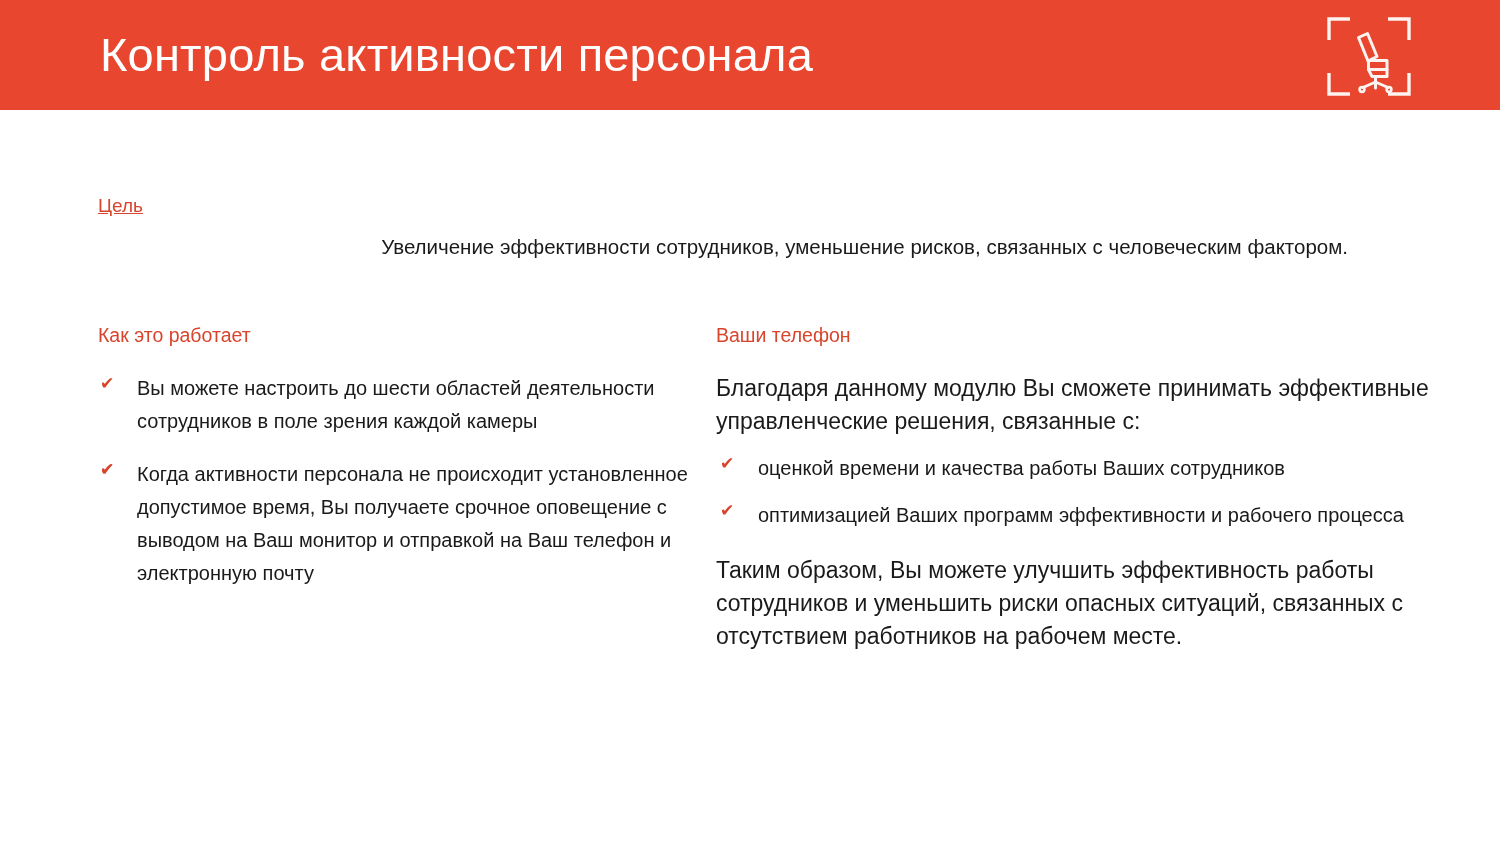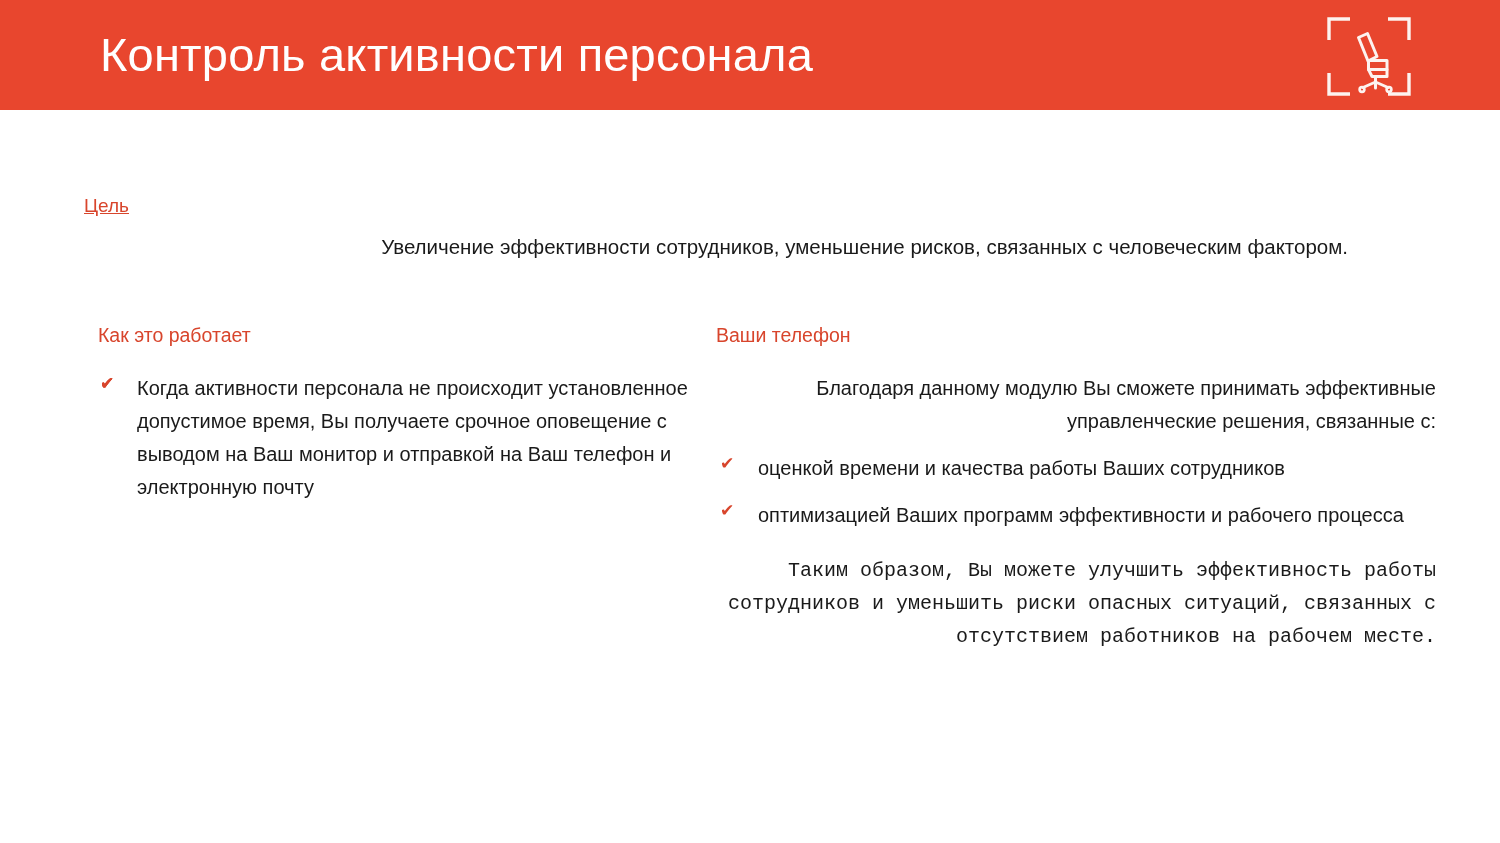--- a/index.html
+++ b/index.html
@@ -61,7 +61,7 @@
   
   .goal-label {
     position: absolute;
-    left: 84px;
+    left: 98px;
     top: 193px;
     color: #D8452C;
     font-size: 19px;

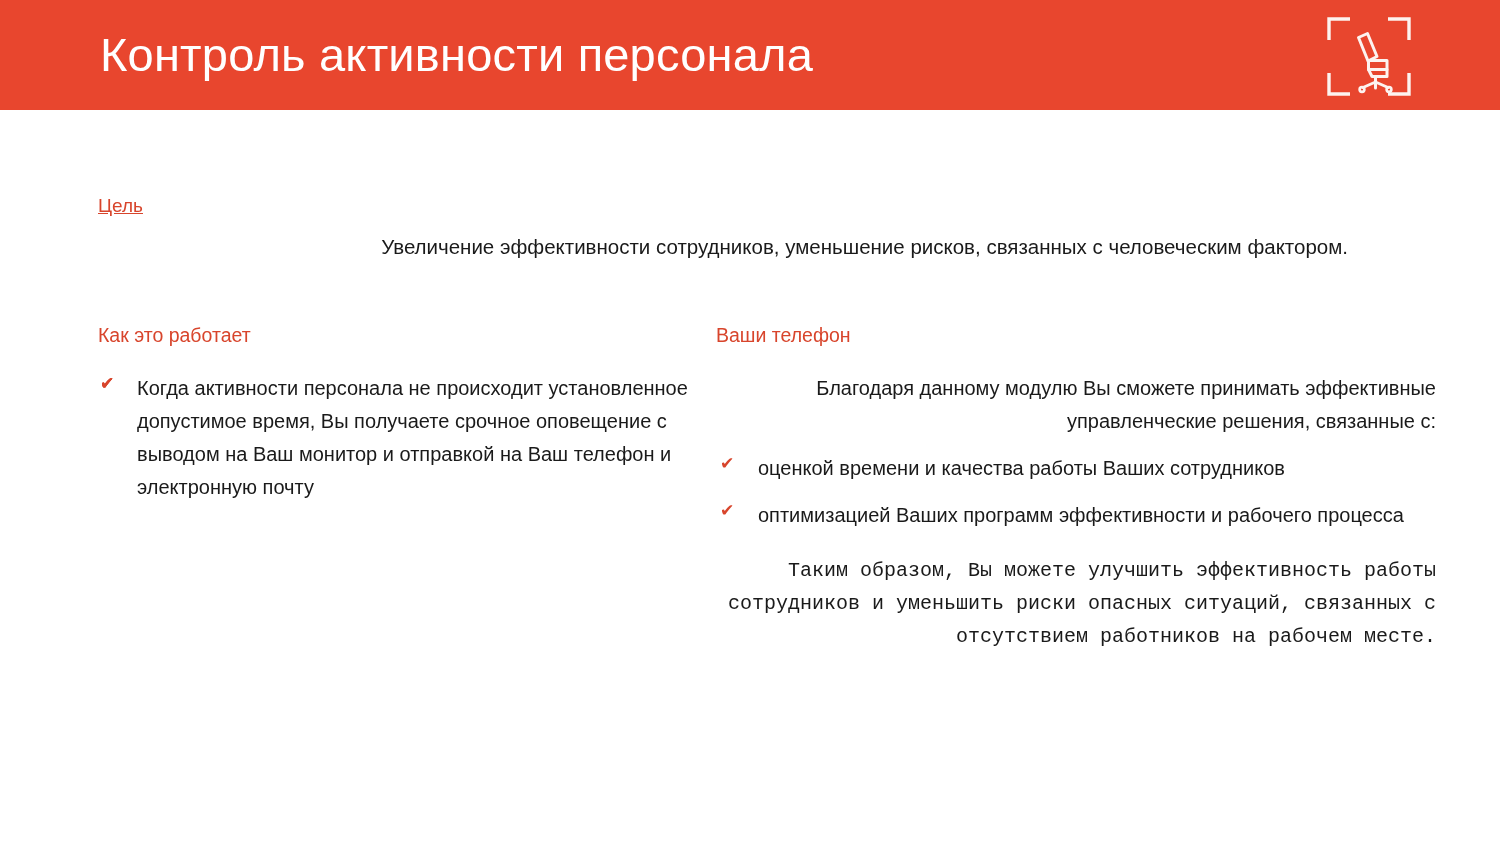--- a/index.html
+++ b/index.html
@@ -194,6 +194,7 @@
     <ul class="bullets">
       <li>
         <span class="check">✔</span>
+        <span>Вы можете настроить до шести областей деятельности сотрудников в поле зрения каждой камеры</span>
       </li>
       <li>
         <span class="check">✔</span>

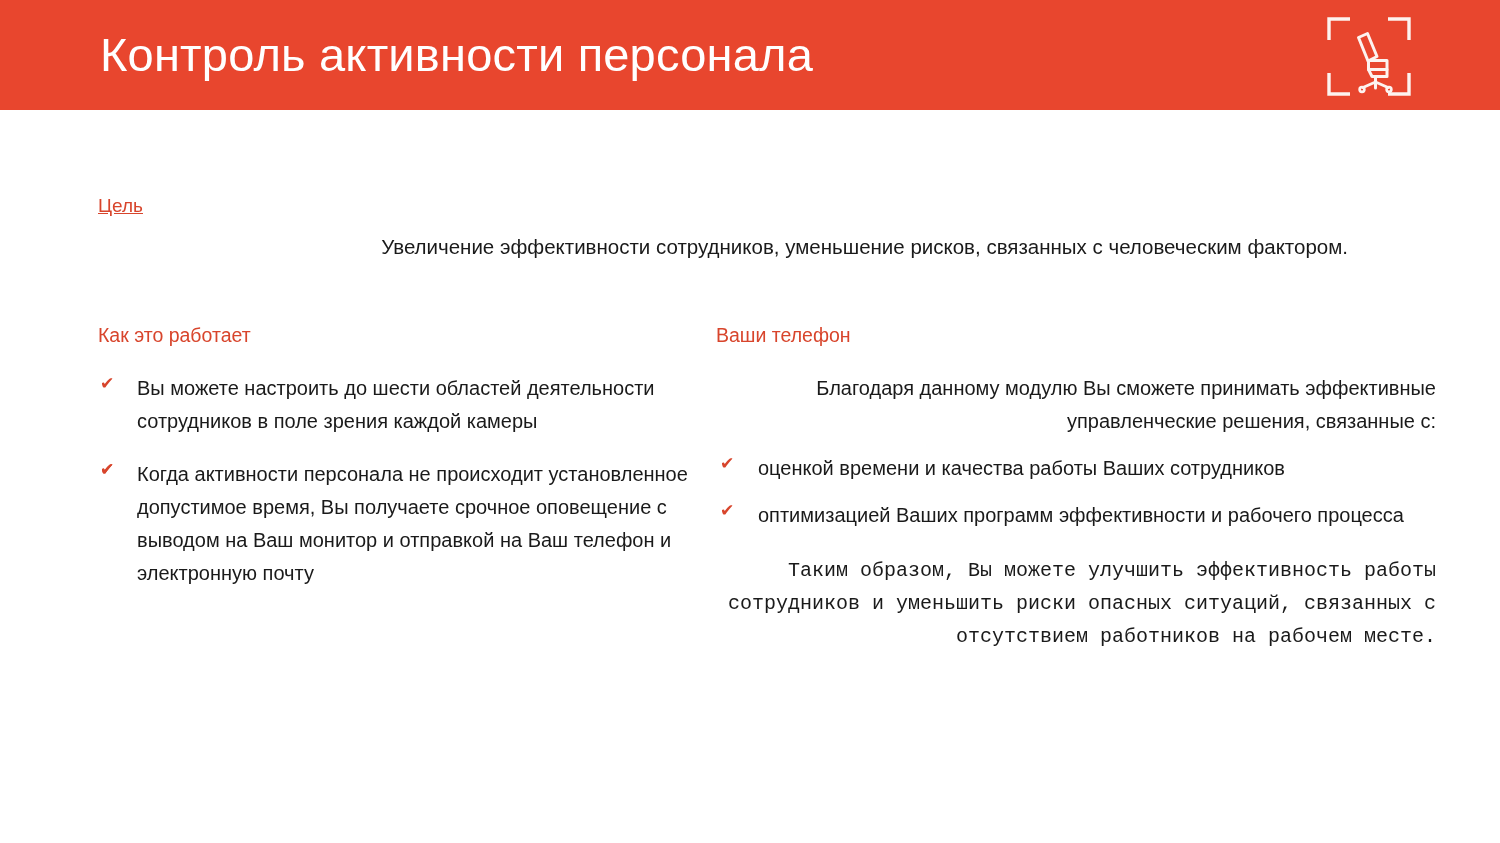--- a/index.html
+++ b/index.html
@@ -99,10 +99,9 @@
 
   .para {
     color: #1a1a1a;
-    font-size: 20px;
+    font-size: 23px;
     line-height: 33px;
     margin: 0 0 4px 0;
-    text-align: right;
   }
   .para-bottom {
     margin-top: 22px;

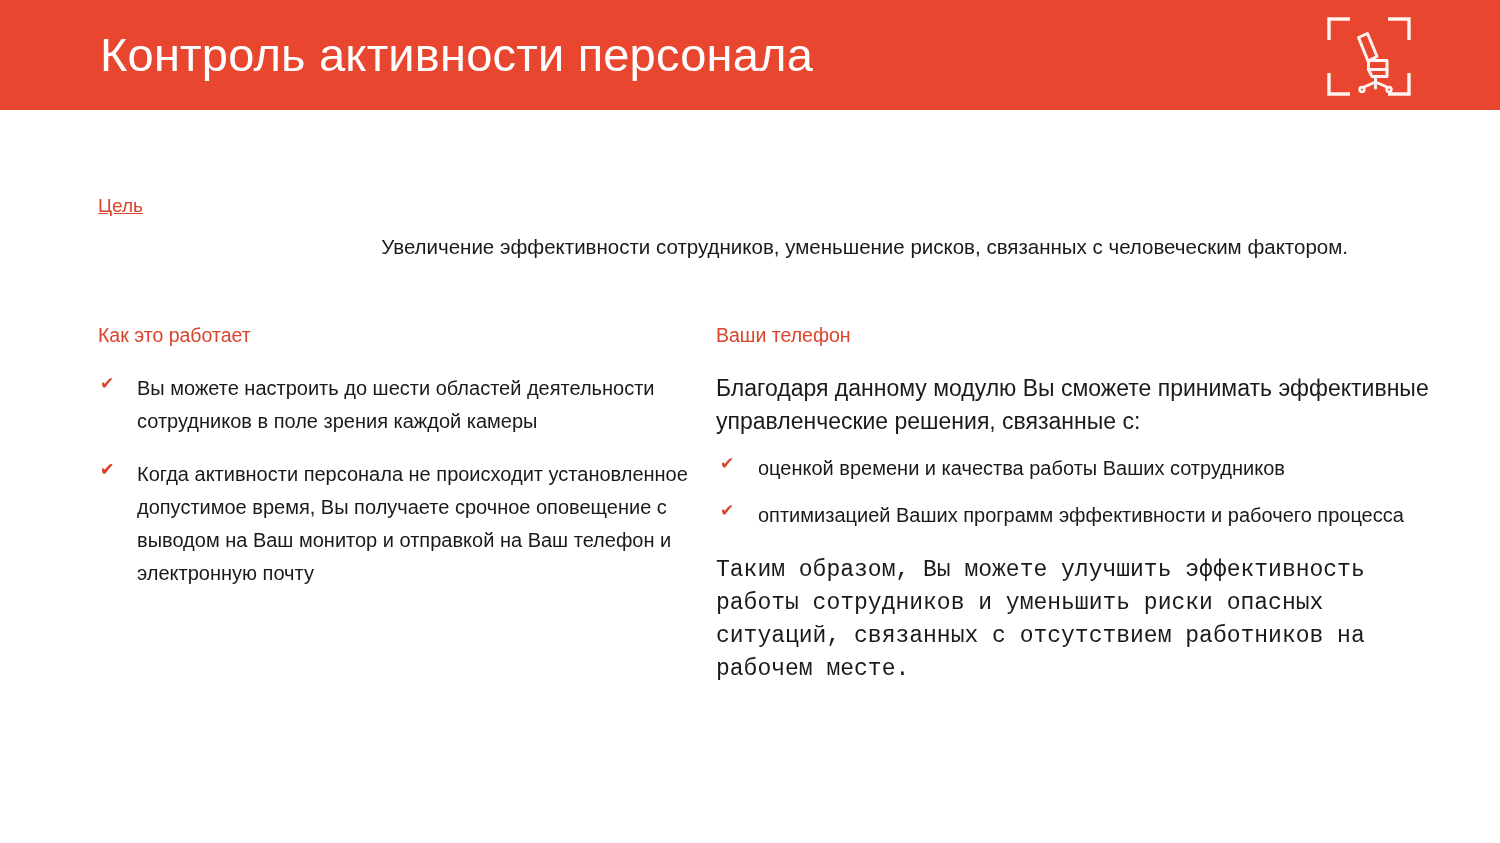--- a/index.html
+++ b/index.html
@@ -105,7 +105,6 @@
   }
   .para-bottom {
     margin-top: 22px;
-    font-family: Liberation Mono, monospace;
   }
 
   ul.bullets {

